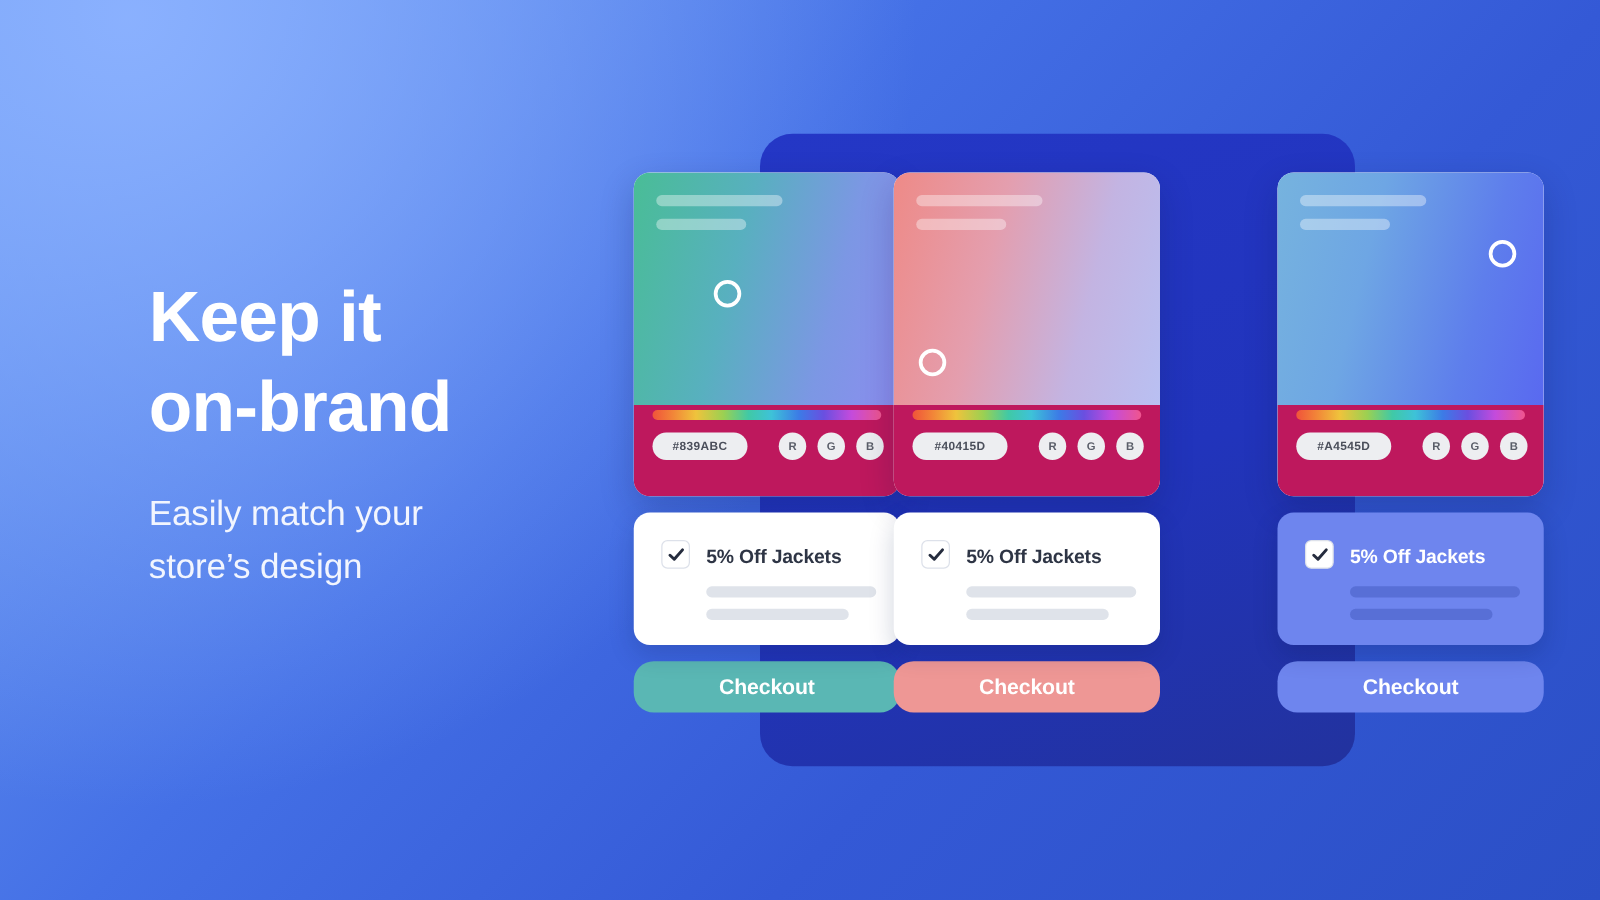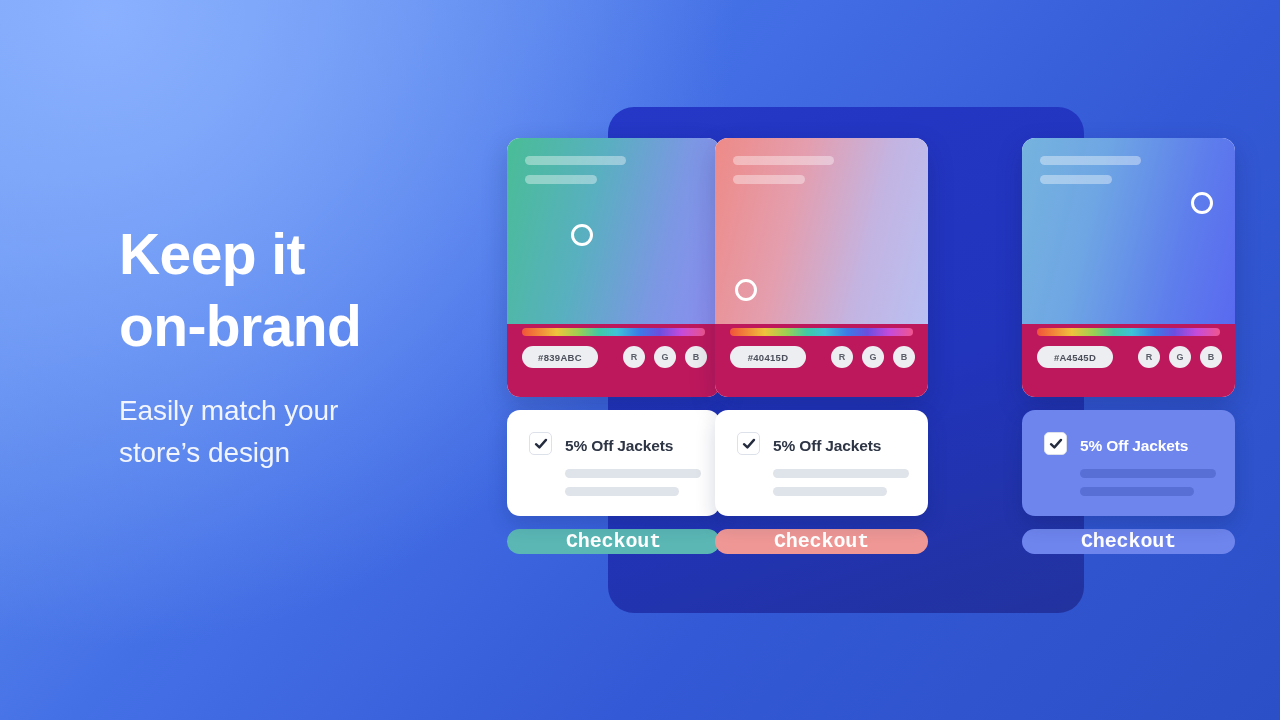--- a/index.html
+++ b/index.html
@@ -225,12 +225,12 @@
   .checkout-btn {
     margin-top: 13px;
     width: 213px;
-    height: 25px;
+    height: 41px;
     border-radius: 16px;
     border: none;
     color: #FFFFFF;
-    font-family: Liberation Mono, monospace;
-    font-size: 20px;
+    font-family: Liberation Sans, sans-serif;
+    font-size: 17px;
     font-weight: 700;
     letter-spacing: -0.1px;
     cursor: pointer;

